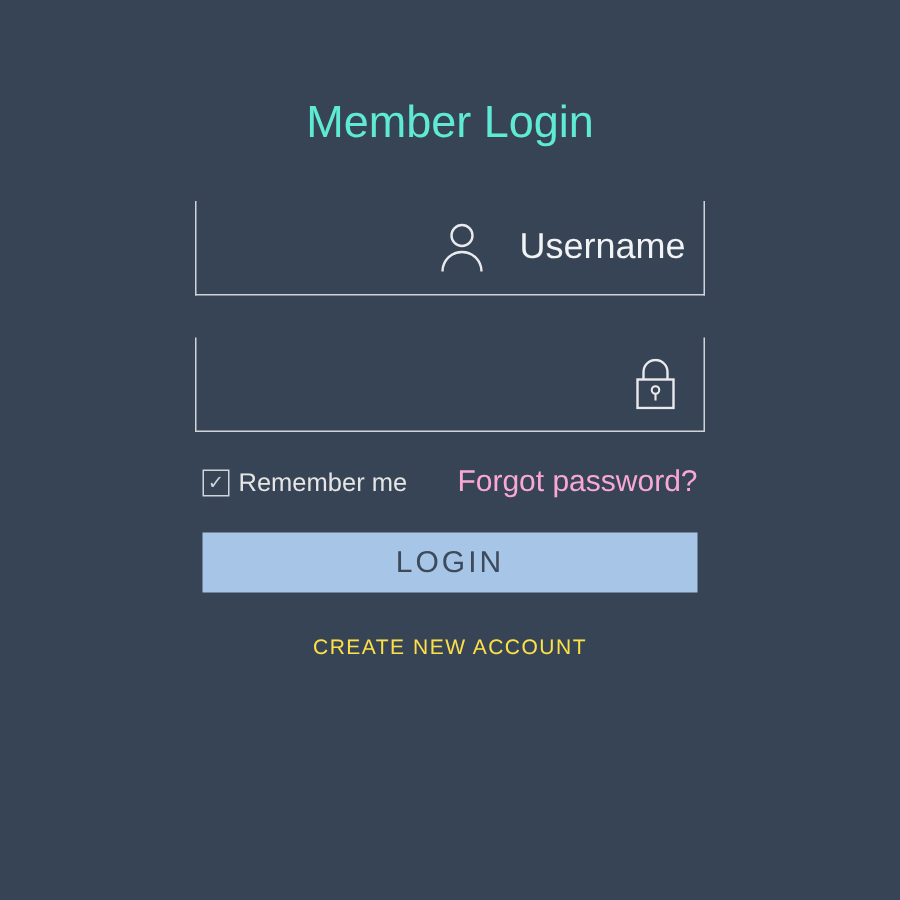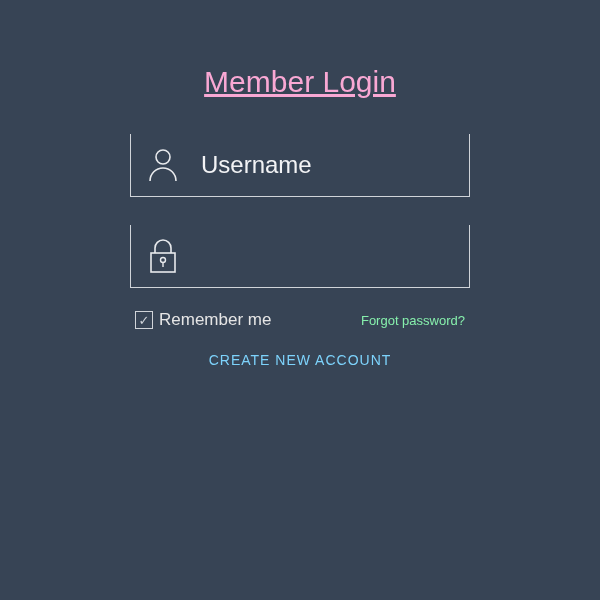--- a/index.html
+++ b/index.html
@@ -18,12 +18,11 @@
       margin-top: 65px;
     }
     .title {
-      color: #f9a8d4;
+      color: #5eead4;
       font-size: 30px;
       font-weight: 400;
       text-align: center;
       margin: 0 0 35px 0;
-      text-decoration: underline;
     }
     .field {
       border: 1px solid #d0d4d9;

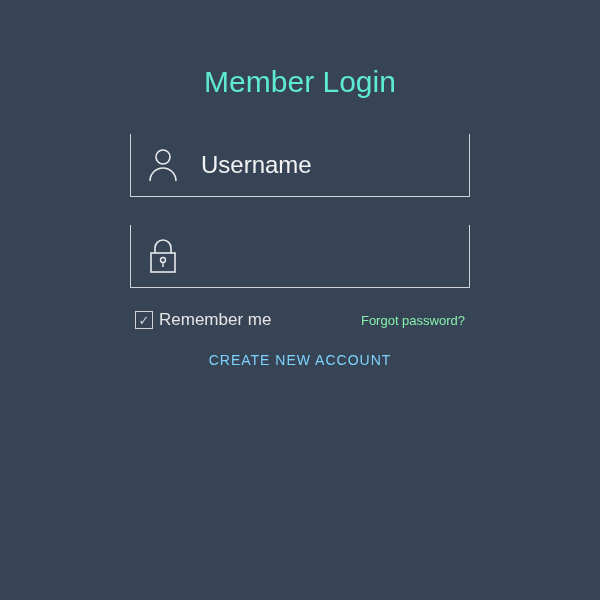--- a/index.html
+++ b/index.html
@@ -32,6 +32,7 @@
       display: flex;
       align-items: center;
       padding: 0 12px;
+      justify-content: flex-end;
     }
     .field .icon {
       flex: 0 0 40px;

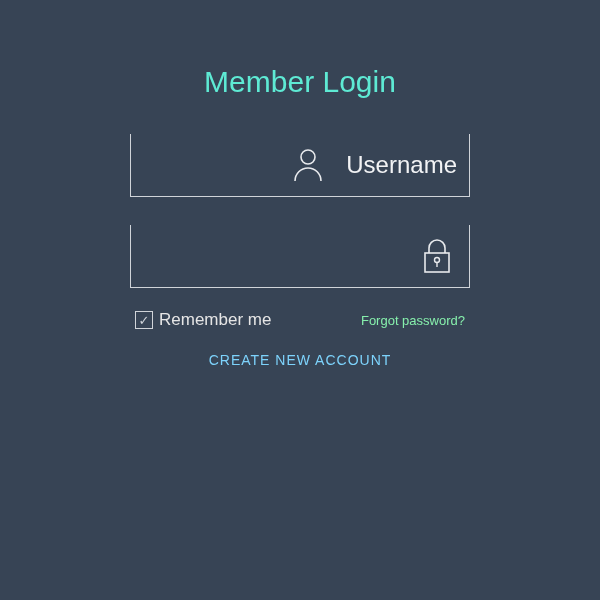--- a/index.html
+++ b/index.html
@@ -75,8 +75,8 @@
       font-size: 17px;
     }
     .forgot {
-      color: #86efac;
-      font-size: 13px;
+      color: #f9a8d4;
+      font-size: 20px;
       cursor: pointer;
     }
     .login-btn {

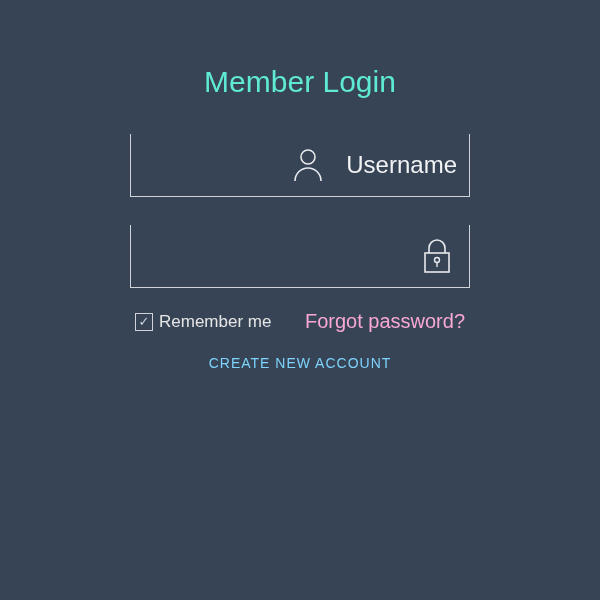--- a/index.html
+++ b/index.html
@@ -136,6 +136,7 @@
     <span class="forgot">Forgot password?</span>
   </div>
 
+  <div class="login-btn">LOGIN</div>
 
   <div class="create">CREATE NEW ACCOUNT</div>
 </div>

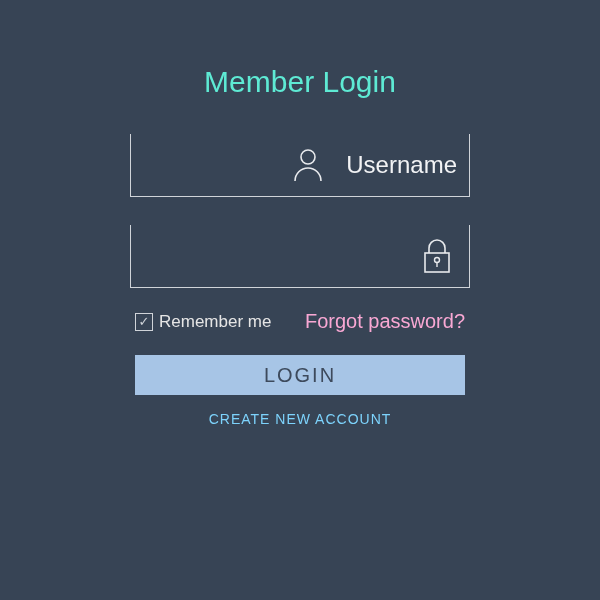--- a/index.html
+++ b/index.html
@@ -92,11 +92,11 @@
       cursor: pointer;
     }
     .create {
-      color: #7dd3fc;
+      color: #fde047;
       font-size: 14px;
       letter-spacing: 1px;
       text-align: center;
-      margin-top: 16px;
+      margin-top: 28px;
       cursor: pointer;
     }
     svg { display: block; }

